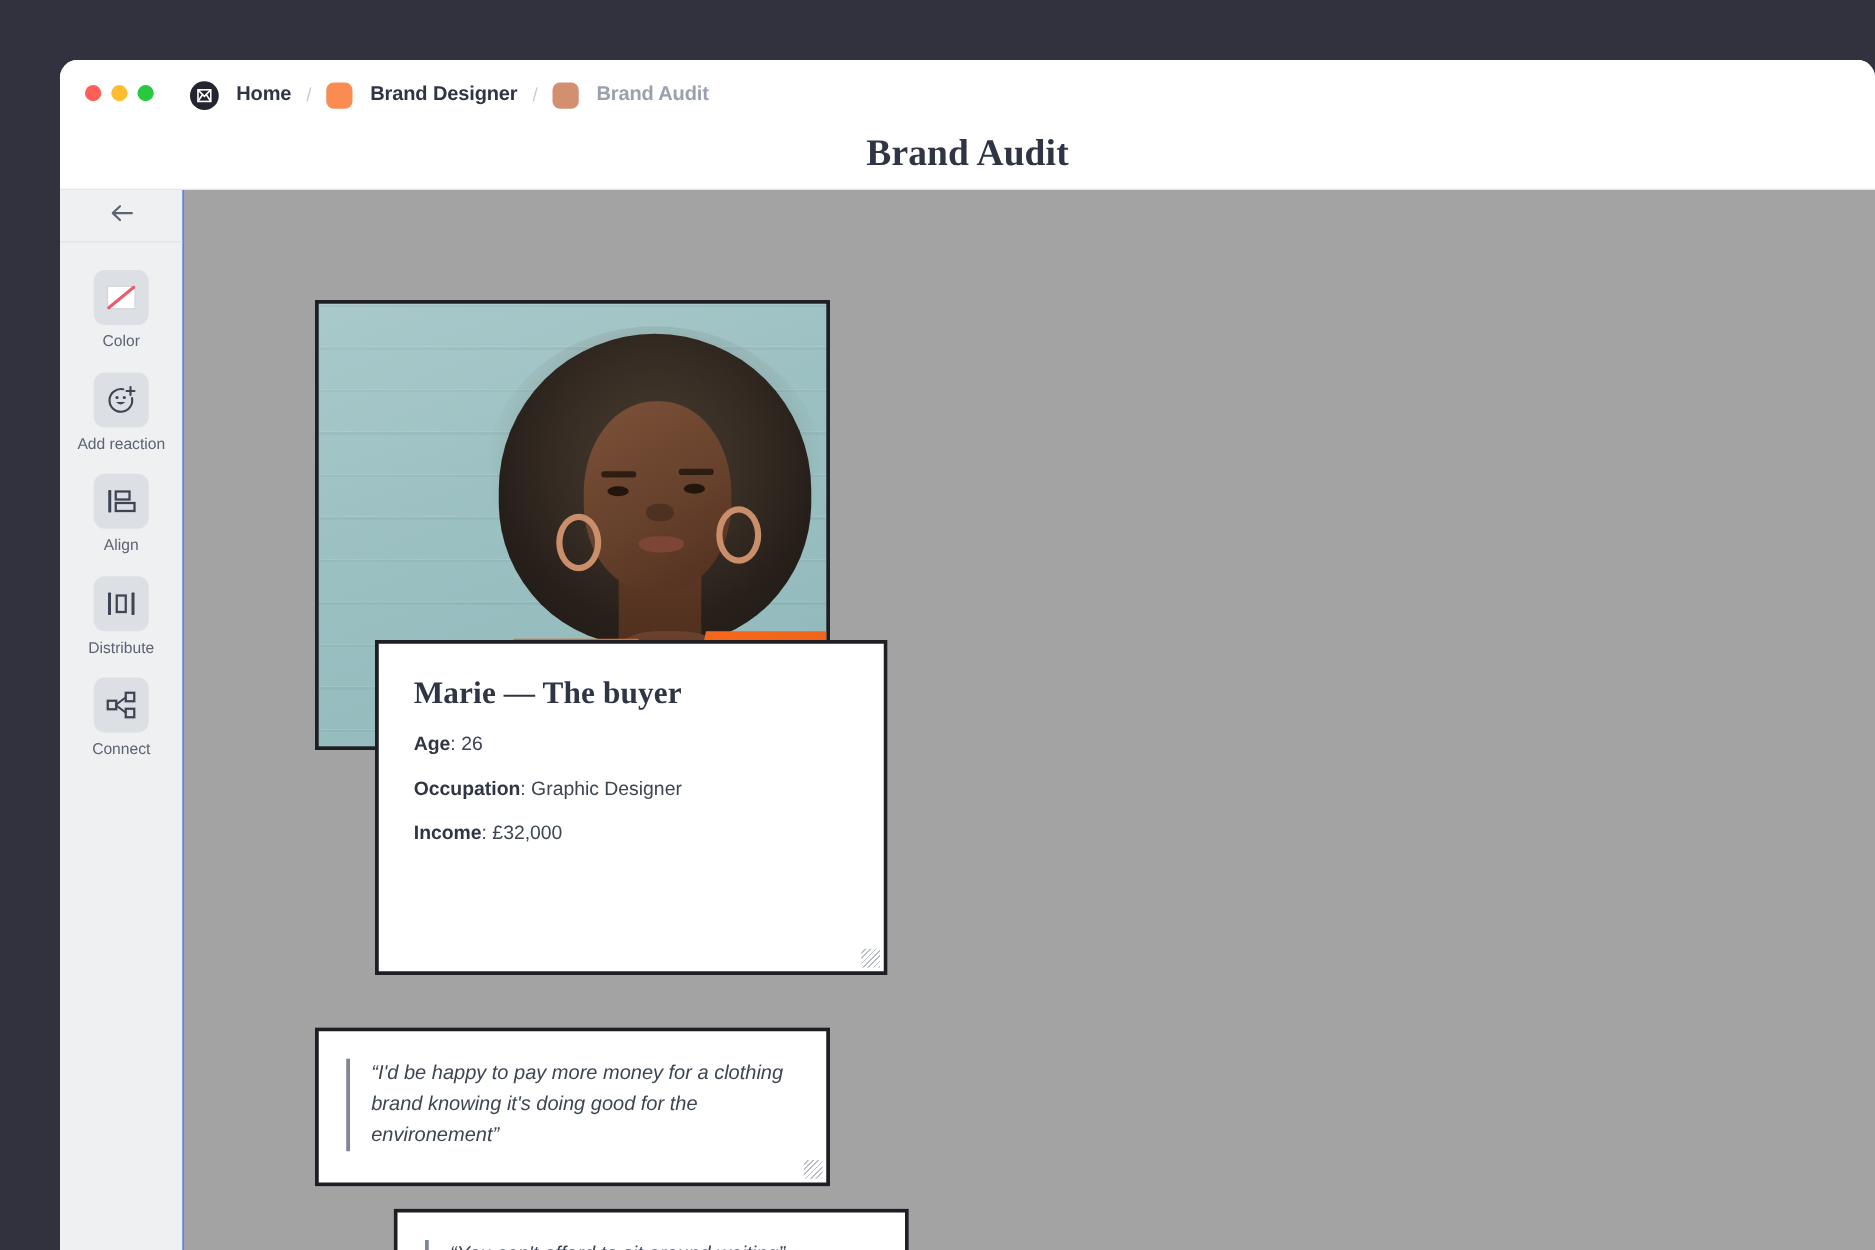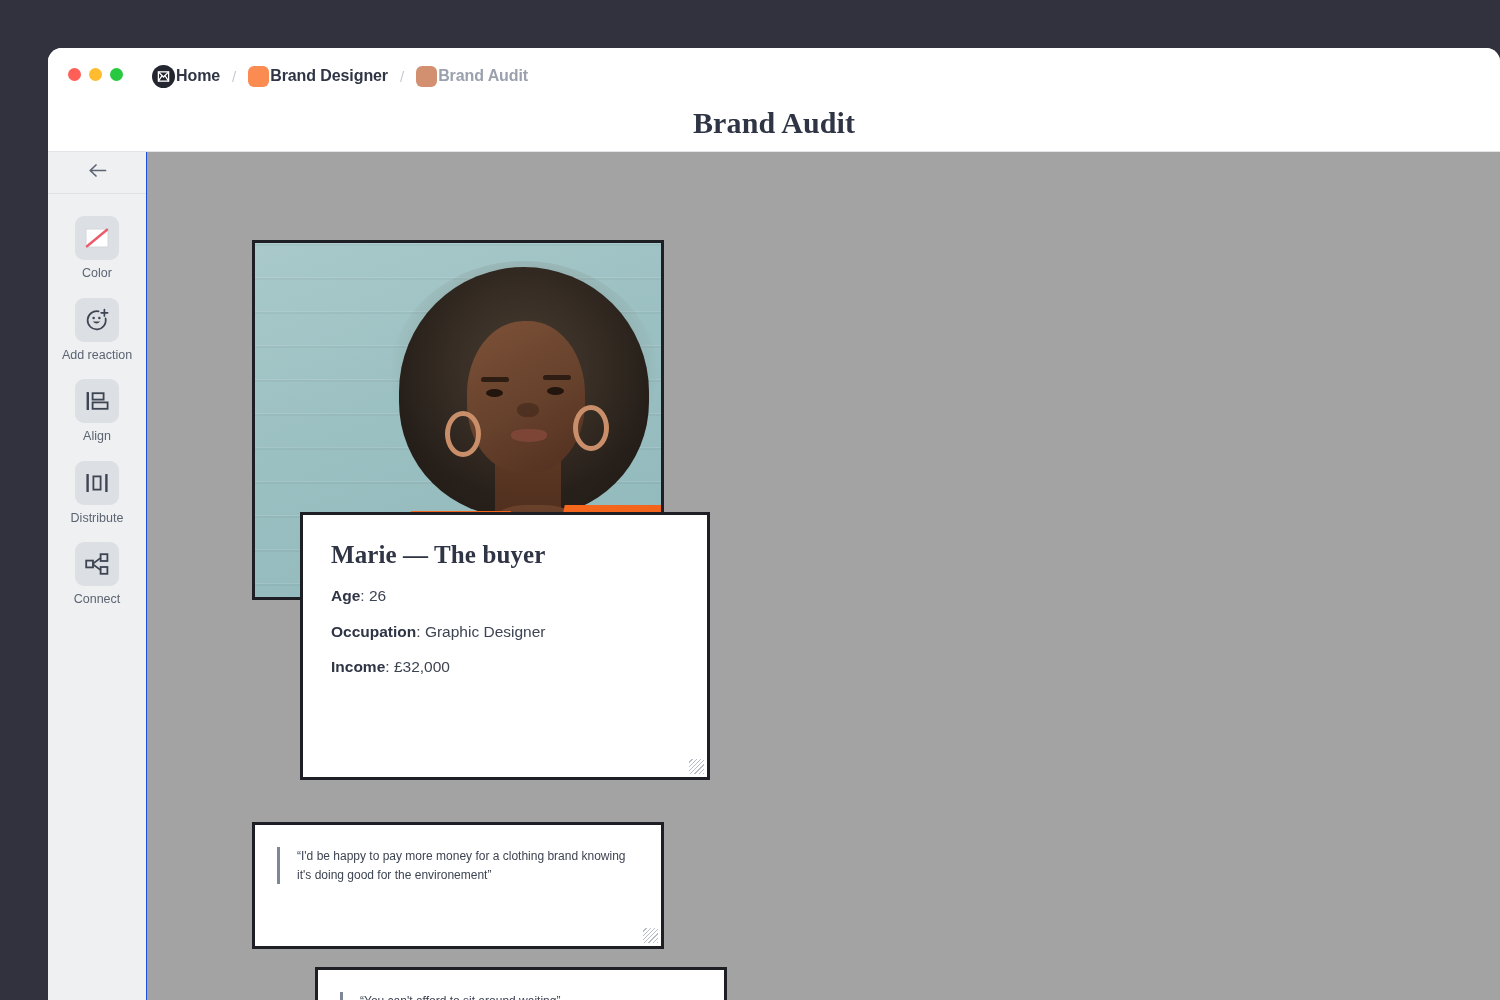--- a/index.html
+++ b/index.html
@@ -41,7 +41,7 @@
     display: flex; align-items: center; gap: 10px;
     height: 28px;
   }
-  .crumb { display: flex; align-items: center; gap: 1px; }
+  .crumb { display: flex; align-items: center; gap: 14px; }
   .crumb-label {
     font-size: 16px; font-weight: bold; color: #2f3545;
     letter-spacing: -0.1px; white-space: nowrap;

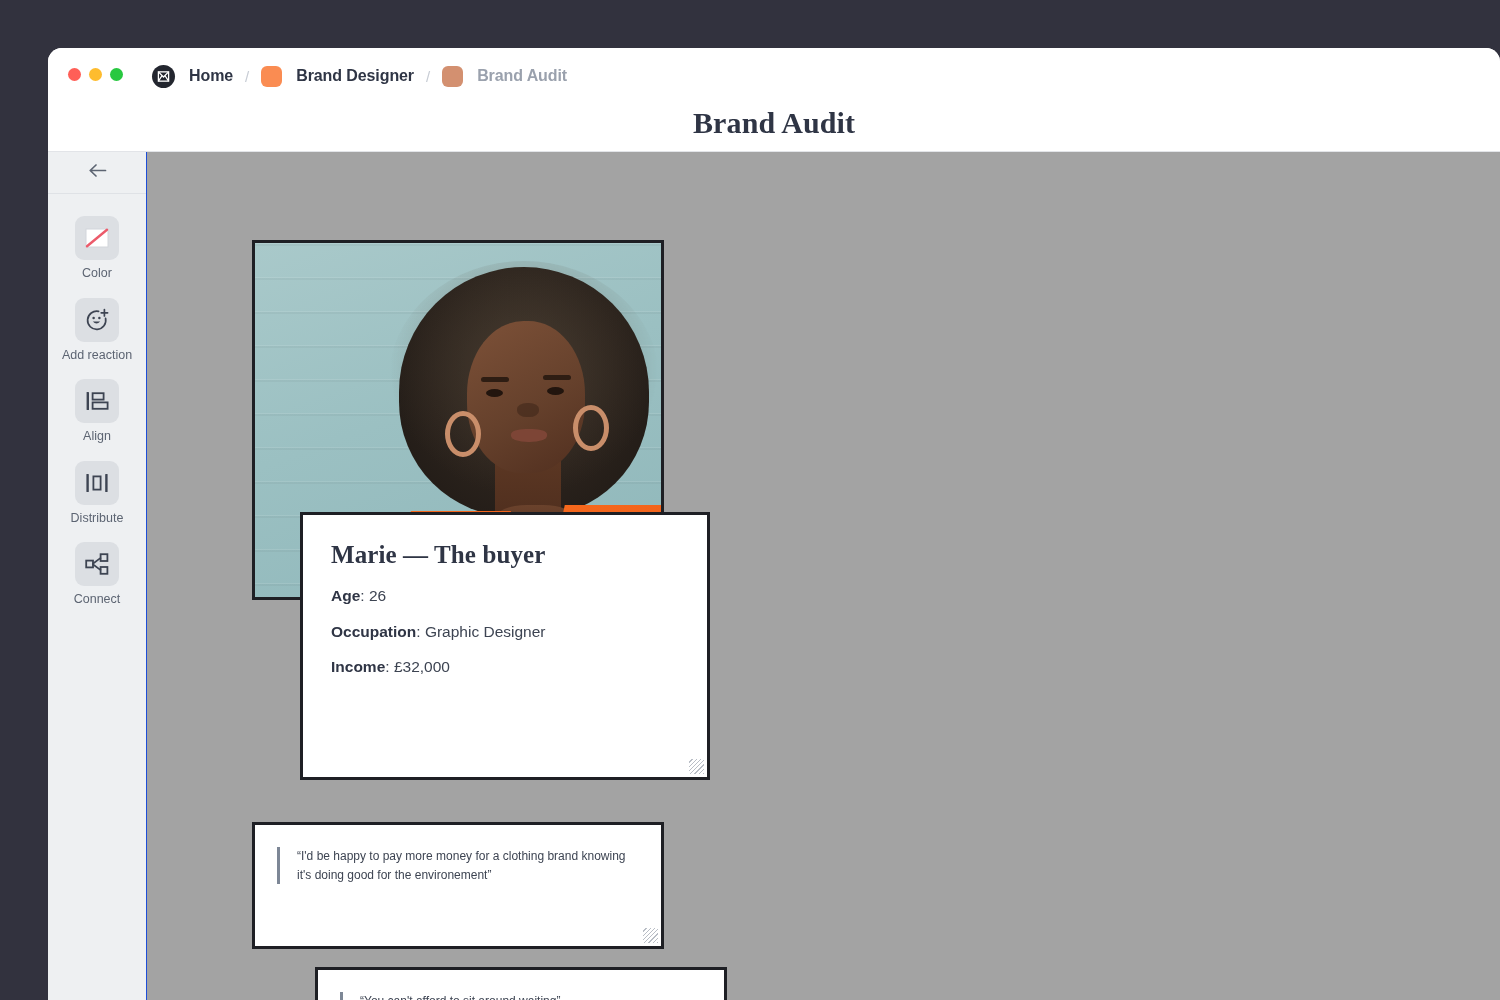--- a/index.html
+++ b/index.html
@@ -248,7 +248,8 @@
     align-self: stretch;
   }
   .quote-text {
-    font-size: 12px;
+    font-size: 16px;
+    font-style: italic;
     line-height: 1.55;
     color: #3d4452;
   }

